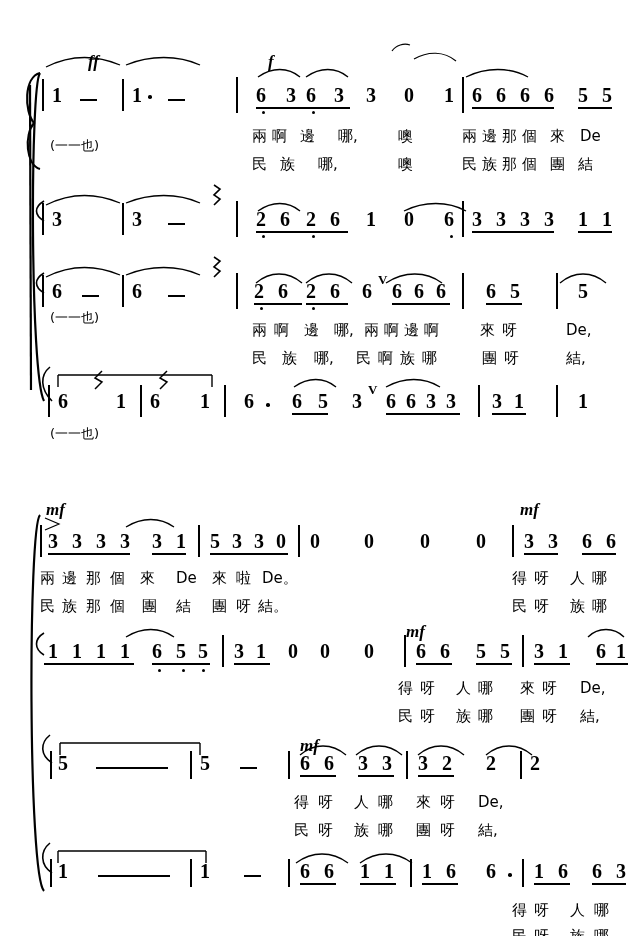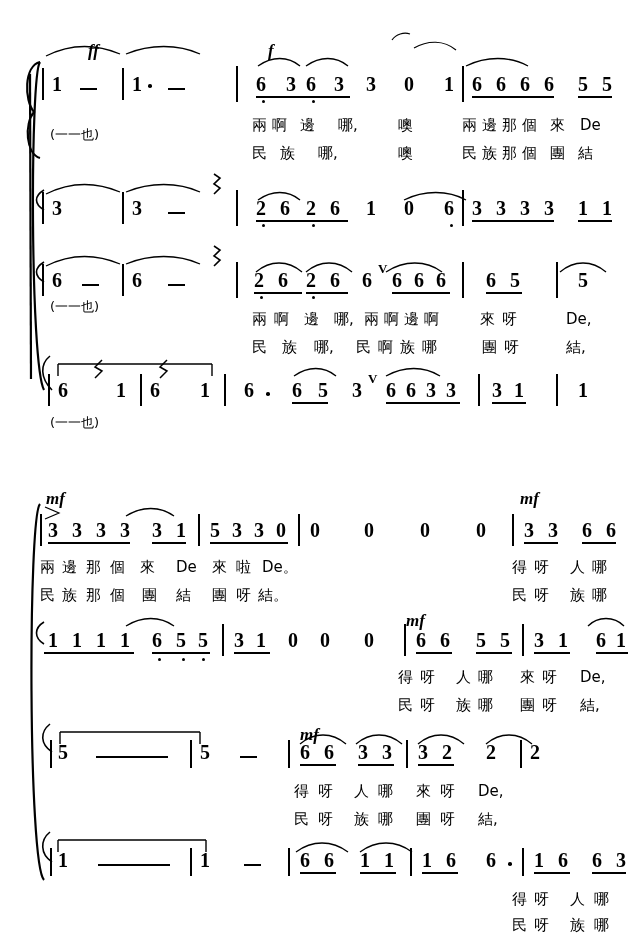--- a/index.html
+++ b/index.html
@@ -11,7 +11,7 @@
     position:relative;
     overflow:hidden;
   }
-  .sheet{position:absolute;left:0;top:4px;width:640px;height:680px;}
+  .sheet{position:absolute;left:0;top:15px;width:640px;height:680px;}
 
   
   .t{position:absolute;white-space:nowrap;line-height:1;}

